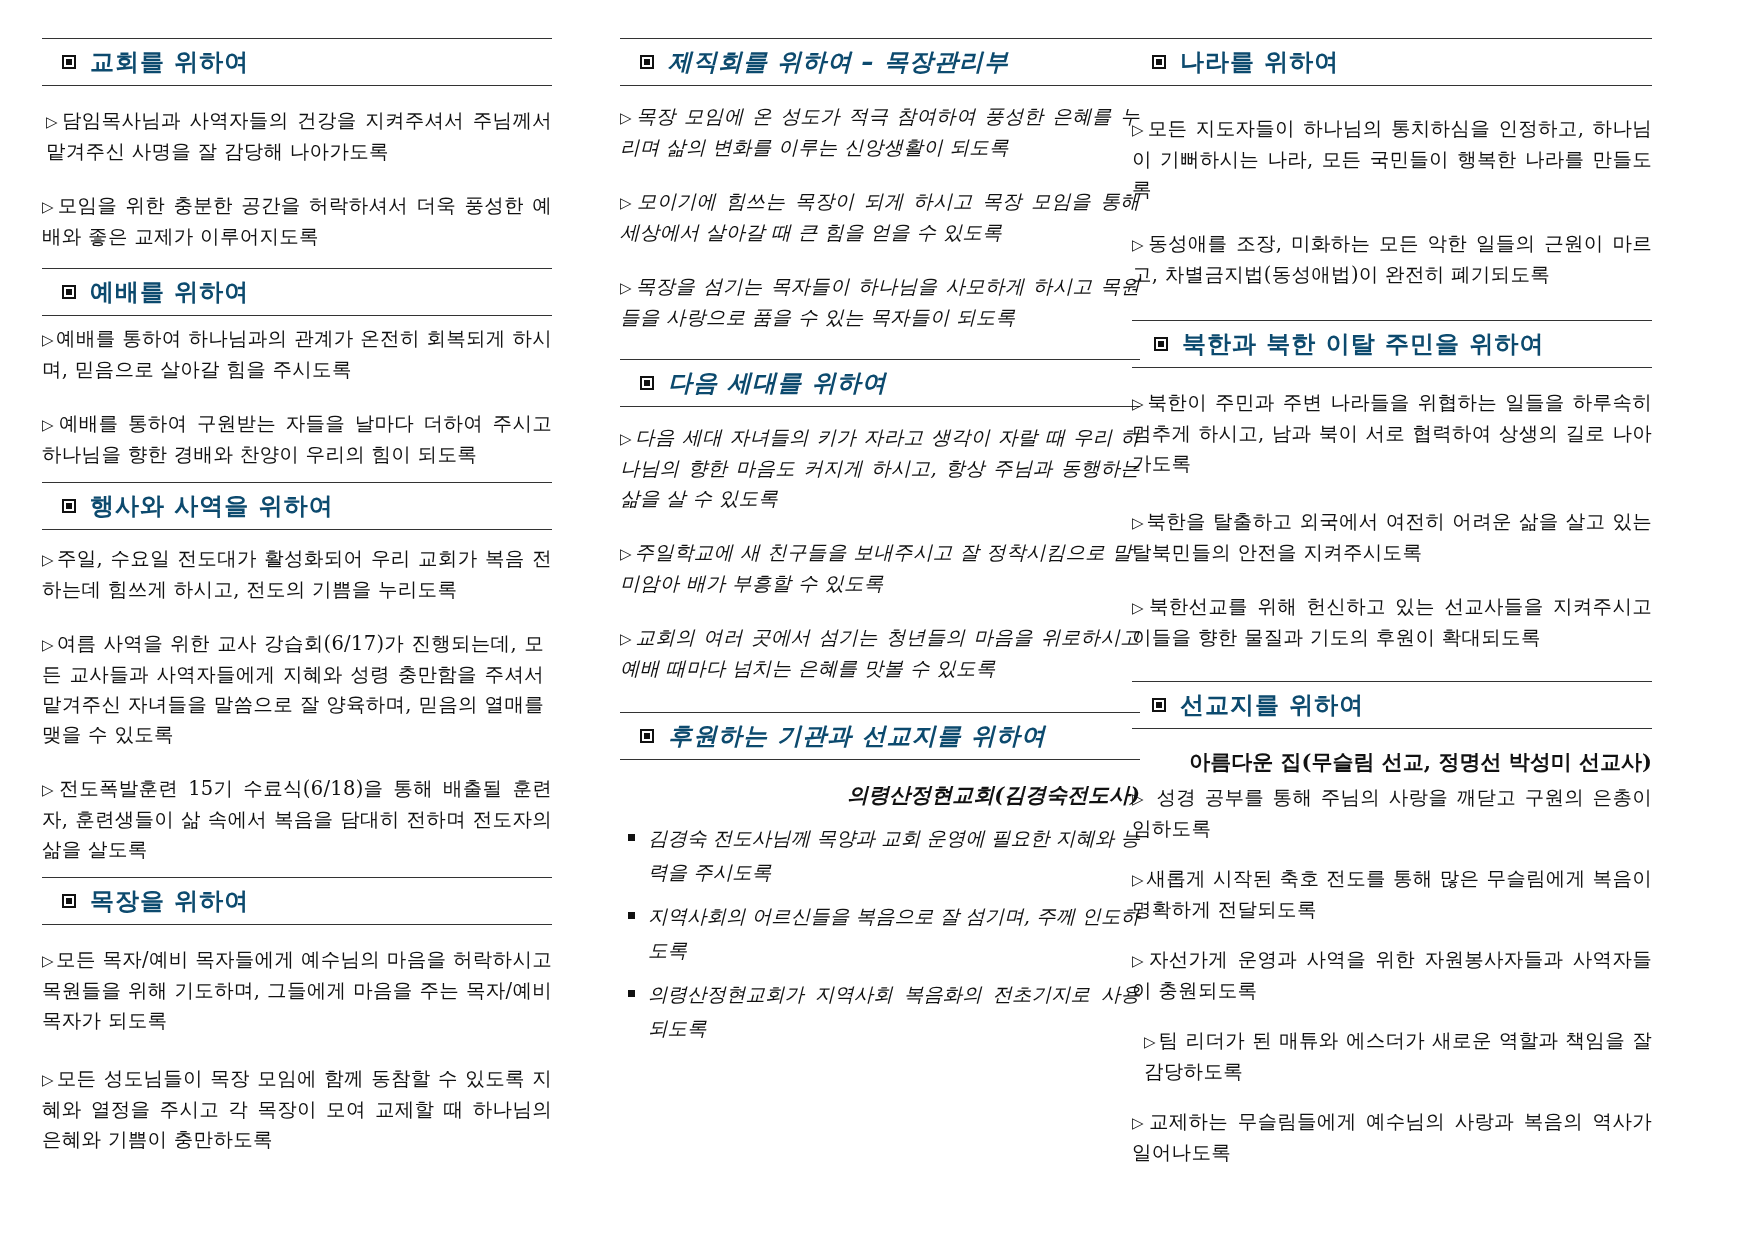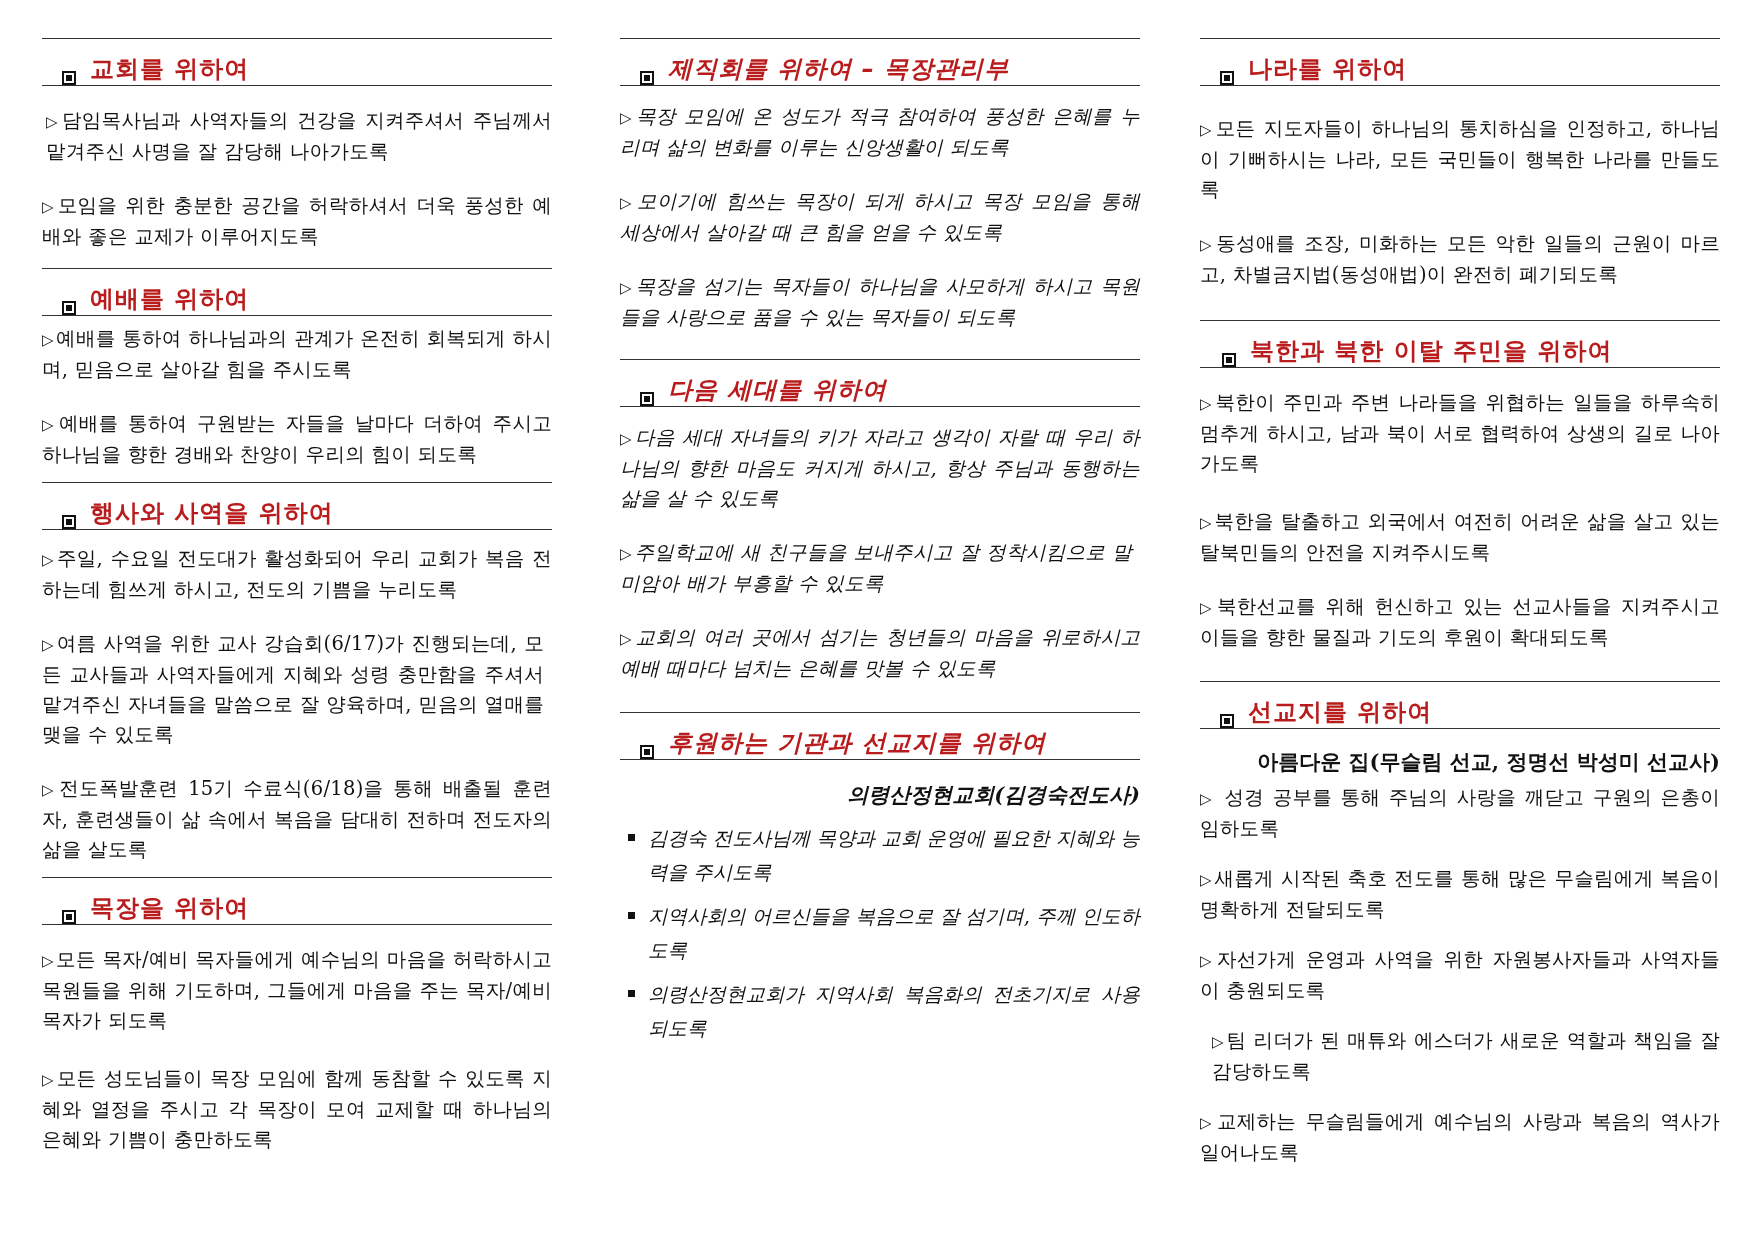--- a/index.html
+++ b/index.html
@@ -17,11 +17,11 @@
     border-top: 1.5px solid #333333;
     border-bottom: 1.5px solid #333333;
     height: 48px;
-    display: flex; align-items: flex-end;
+    display: flex; align-items: center;
     padding-left: 20px;
     font-family: "DejaVu Sans", "Liberation Sans", sans-serif;
     font-weight: bold; font-size: 24px; letter-spacing: 1px;
-    color: #b91c1c;
+    color: #0c4a6e;
     box-sizing: border-box;
   }
   .sec-head .box-icon {

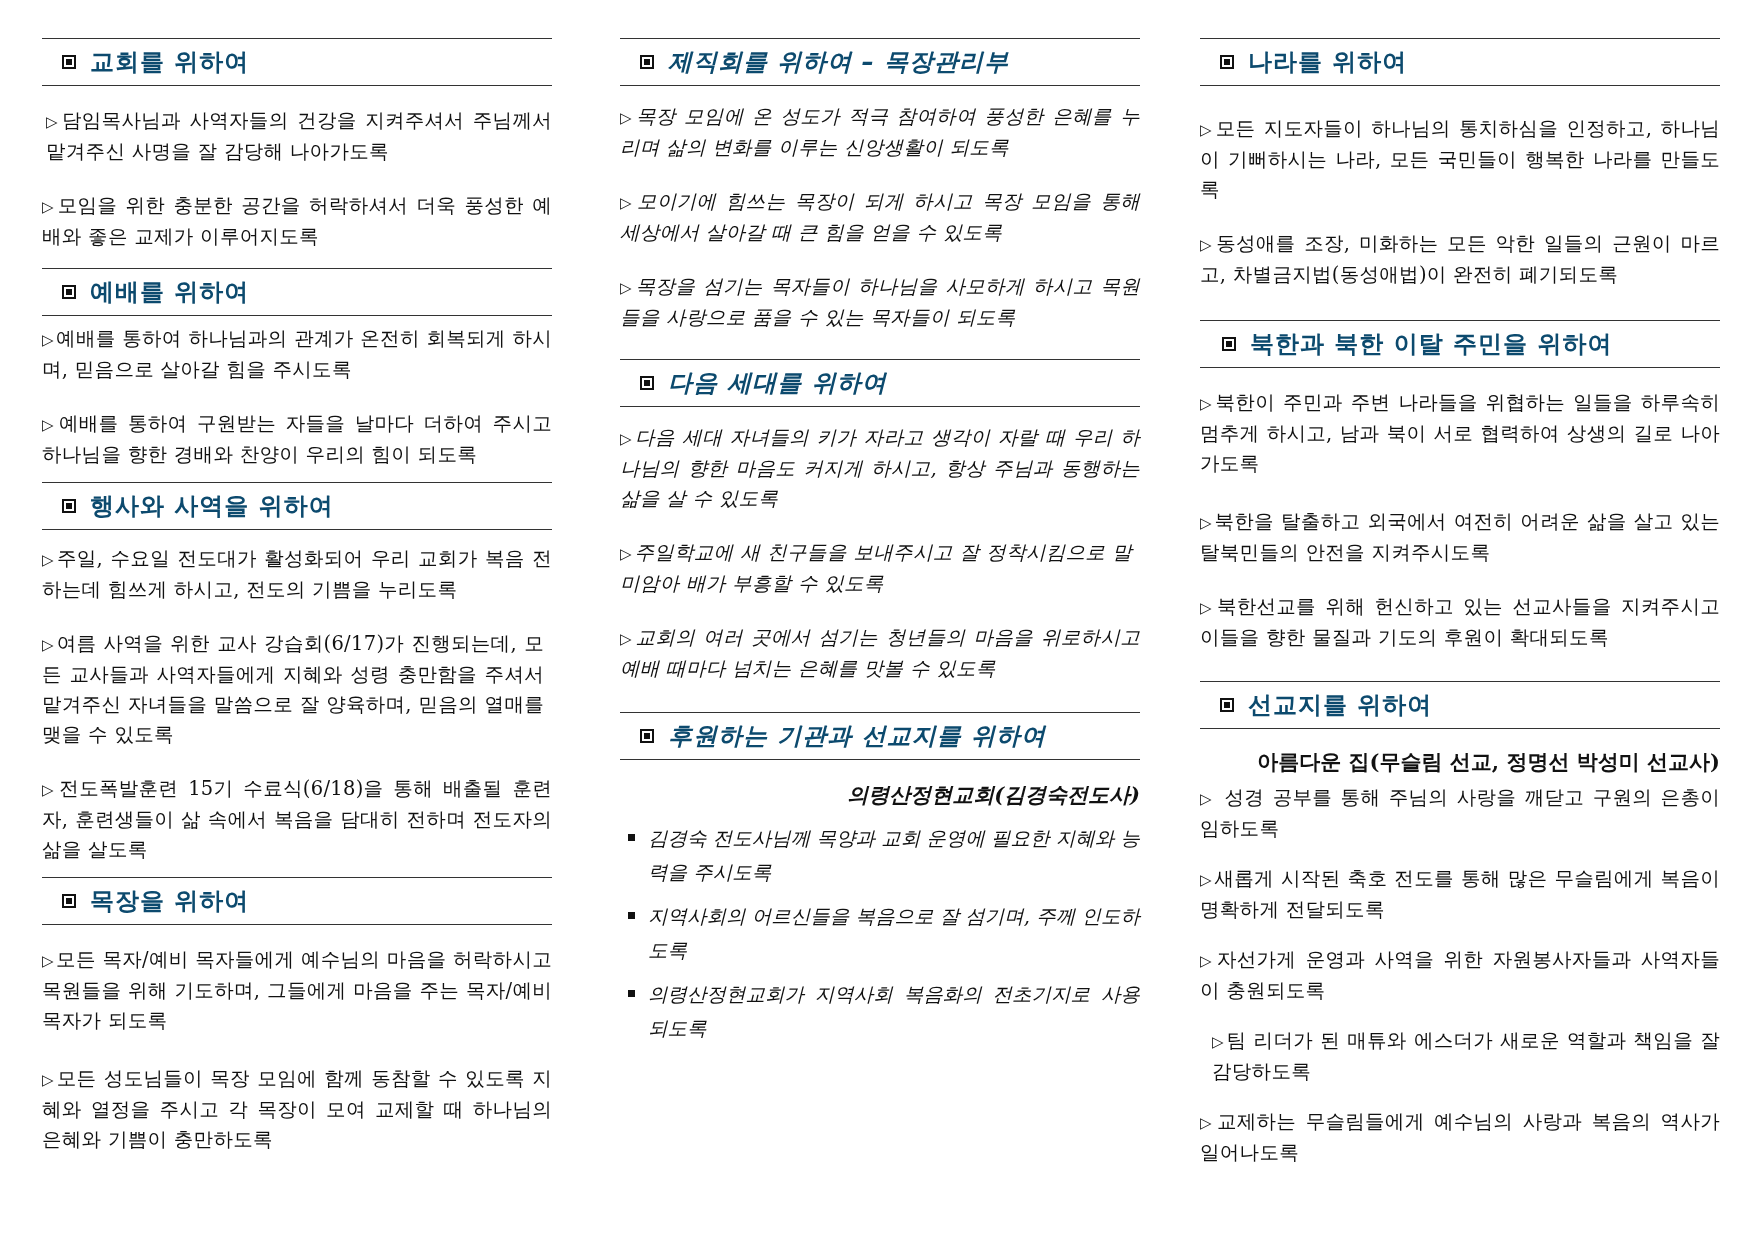--- a/index.html
+++ b/index.html
@@ -11,7 +11,7 @@
   .col { position: absolute; top: 38px; }
   .col1 { left: 42px; width: 510px; }
   .col2 { left: 620px; width: 520px; font-style: italic; }
-  .col3 { left: 1200px; width: 520px; }
+  .col3 { left: 1132px; width: 520px; }
 
   .sec-head {
     border-top: 1.5px solid #333333;

